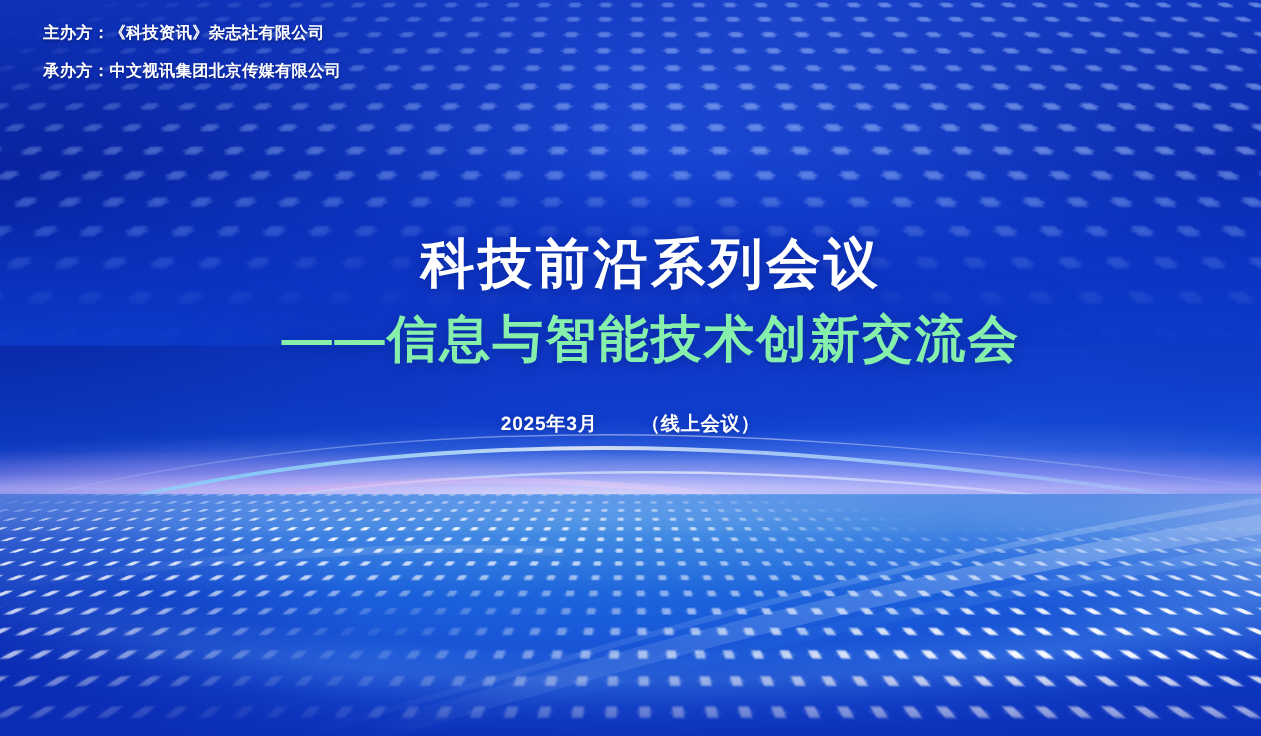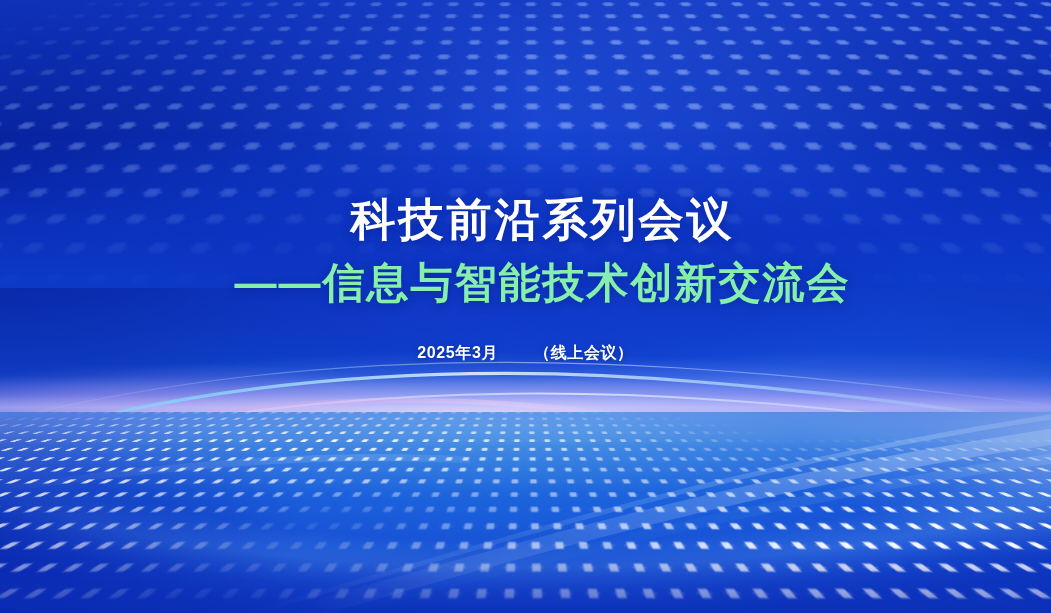--- a/index.html
+++ b/index.html
@@ -355,6 +355,7 @@
   </div>
 
   <div class="org-block">
+    <div class="org-line">主办方：《科技资讯》杂志社有限公司</div>
   </div>
 
   <div class="title-block">

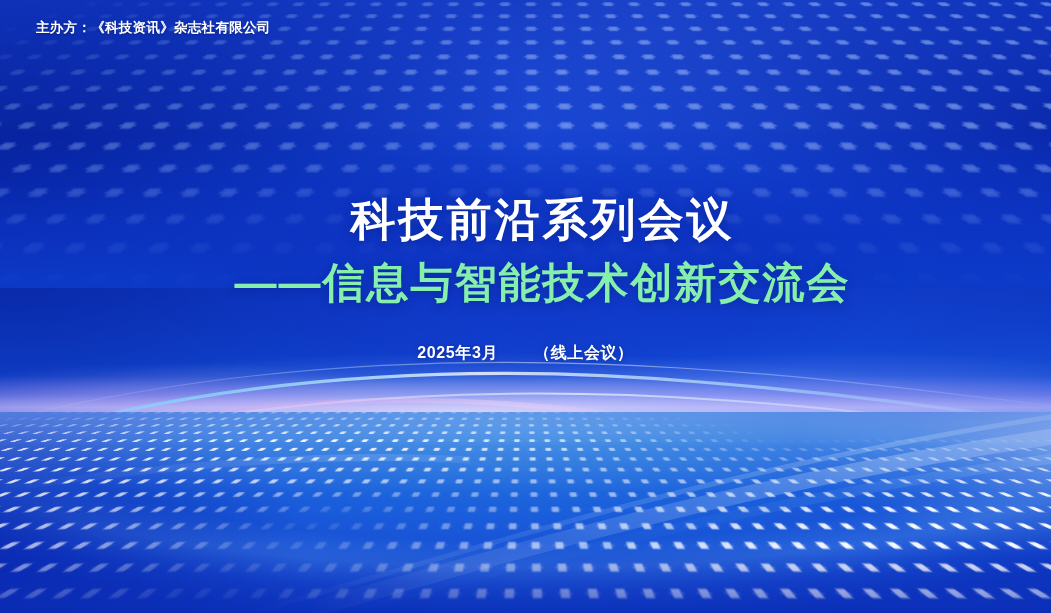--- a/index.html
+++ b/index.html
@@ -356,6 +356,7 @@
 
   <div class="org-block">
     <div class="org-line">主办方：《科技资讯》杂志社有限公司</div>
+    <div class="org-line">承办方：中文视讯集团北京传媒有限公司</div>
   </div>
 
   <div class="title-block">

